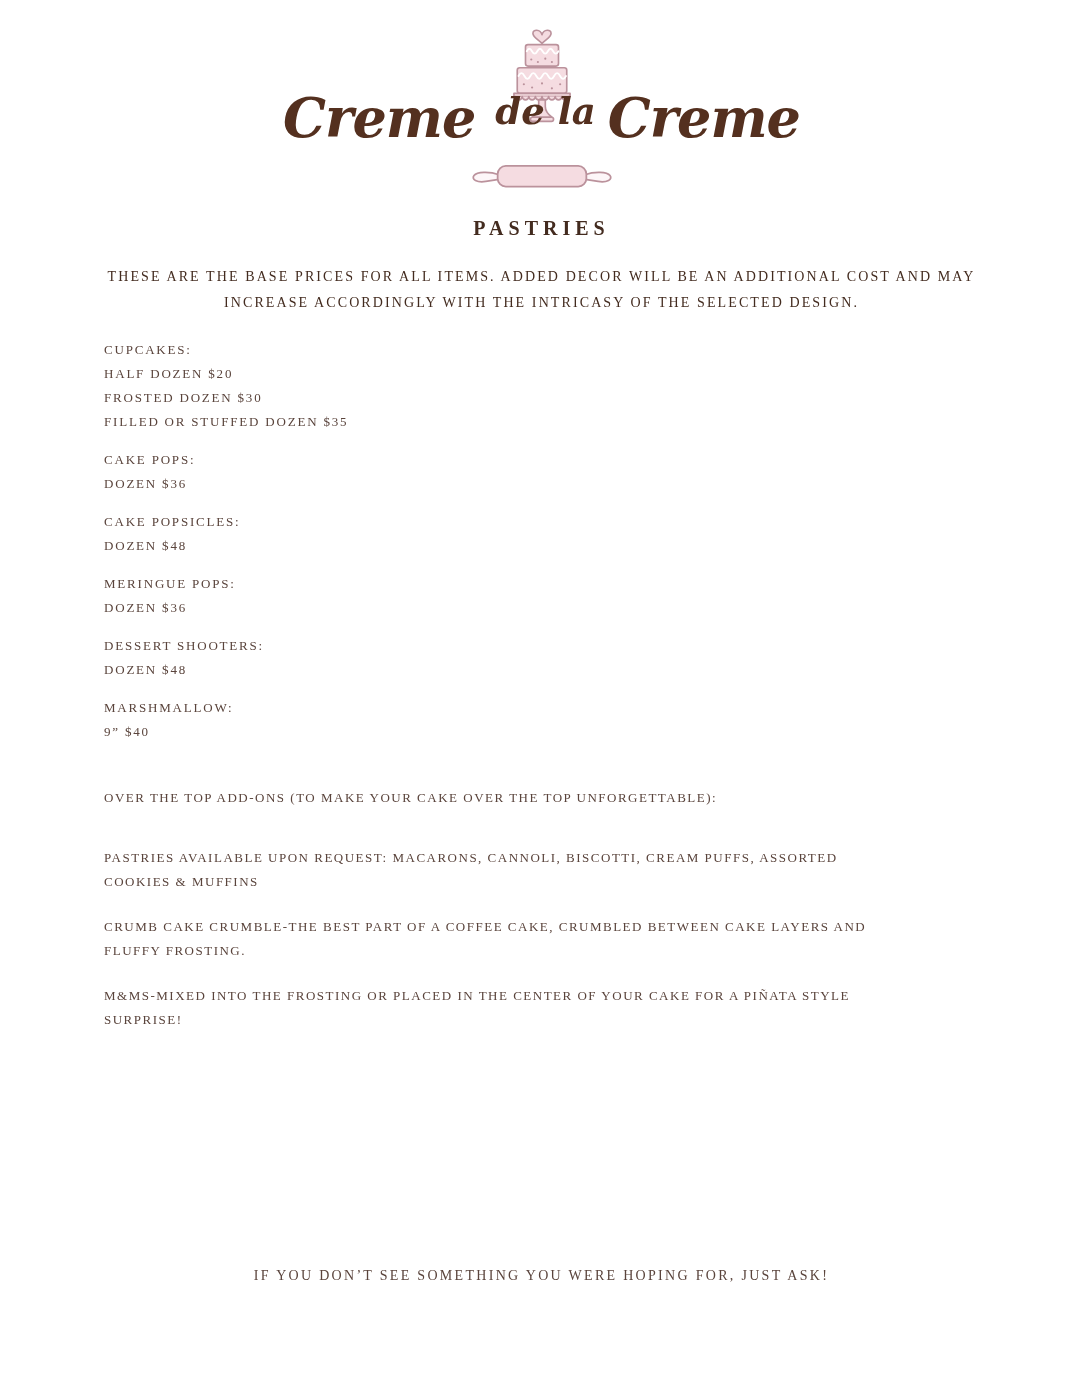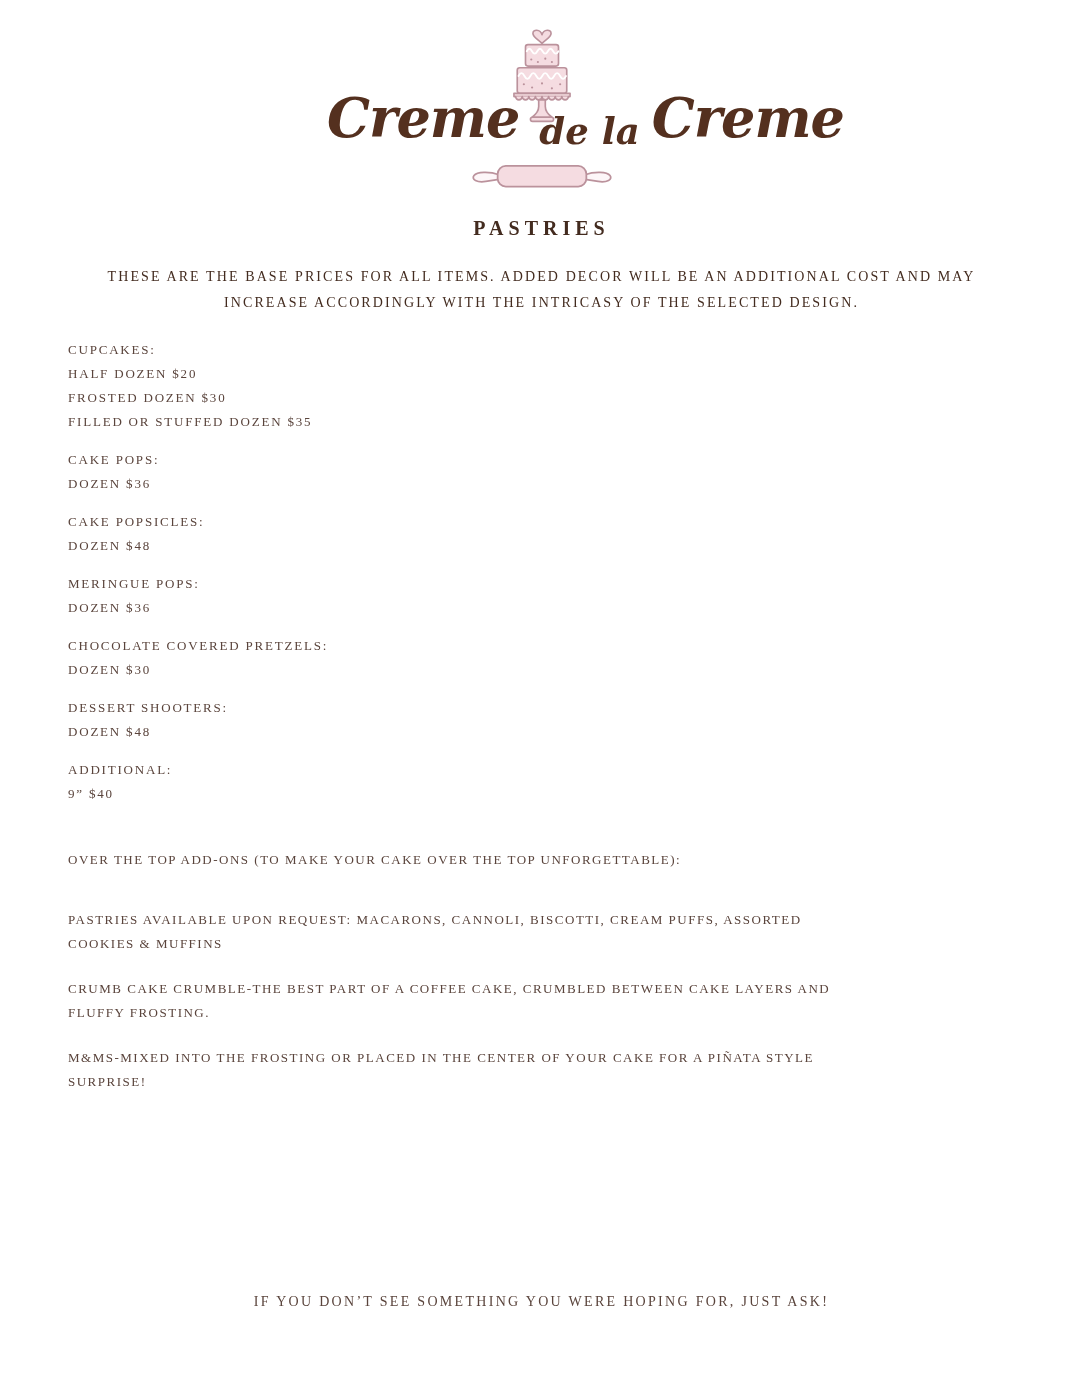--- a/index.html
+++ b/index.html
@@ -26,7 +26,7 @@
   .cake{position:absolute;left:50%;top:24px;transform:translateX(-50%);line-height:0;}
   .brand-row{
     position:absolute;left:50%;top:86px;transform:translateX(-50%);
-    display:flex;align-items:flex-end;white-space:nowrap;margin-left:44px;
+    display:flex;align-items:flex-start;white-space:nowrap;
   }
   .brand-word{
     font-family:"DejaVu Serif", serif;

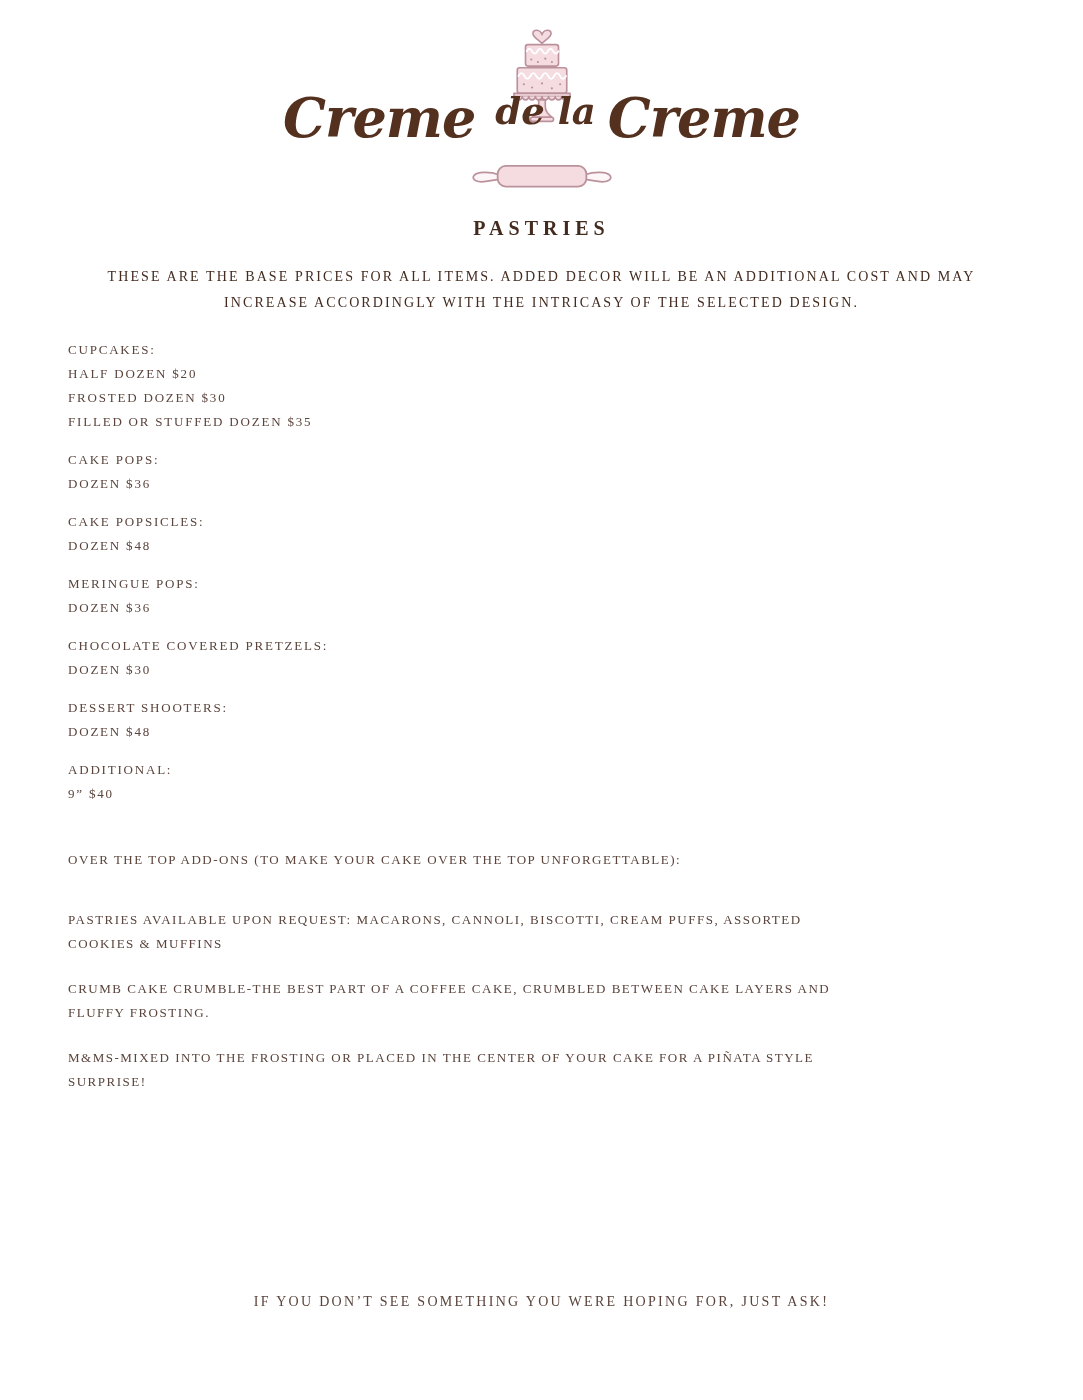--- a/index.html
+++ b/index.html
@@ -58,7 +58,7 @@
   }
   
   .content{
-    padding:0 130px 0 68px;
+    padding:0 130px 0 104px;
     margin-top:22px;
     font-size:13px;letter-spacing:1.8px;line-height:24px;
     color:var(--body-text);

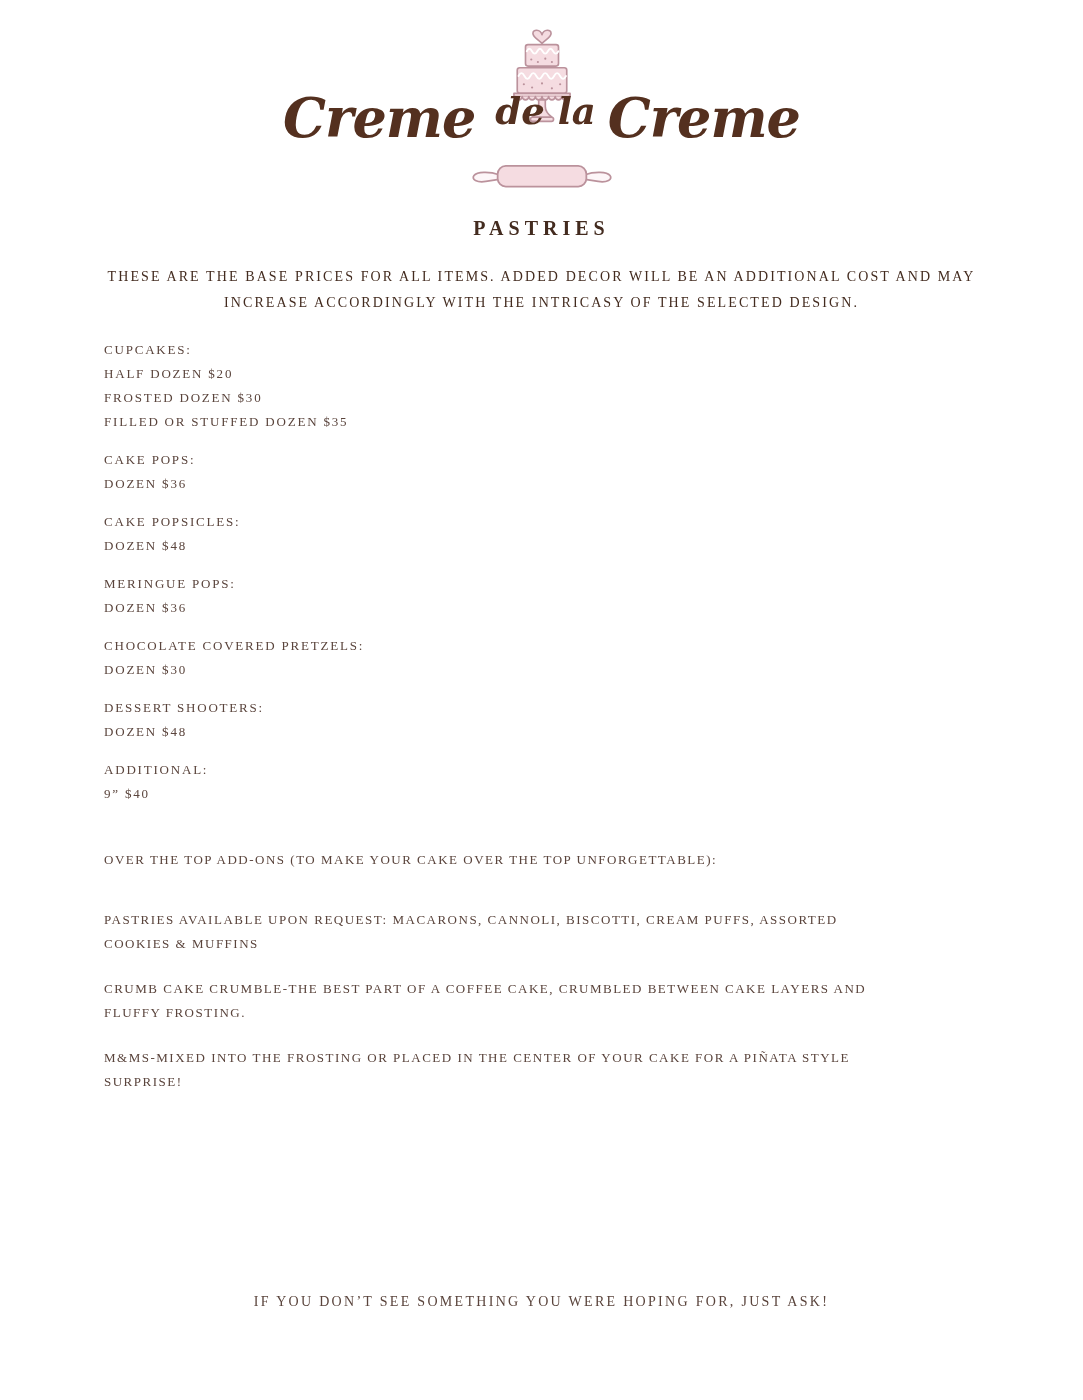--- a/index.html
+++ b/index.html
@@ -173,12 +173,6 @@
           </div>
         </section>
 
-        <section class="group">
-          <div class="group-name">CHOCOLATE COVERED PRETZELS:</div>
-          <div>
-            <div class="group-line">DOZEN $30</div>
-          </div>
-        </section>
 
         <section class="group">
           <div class="group-name">DESSERT SHOOTERS:</div>

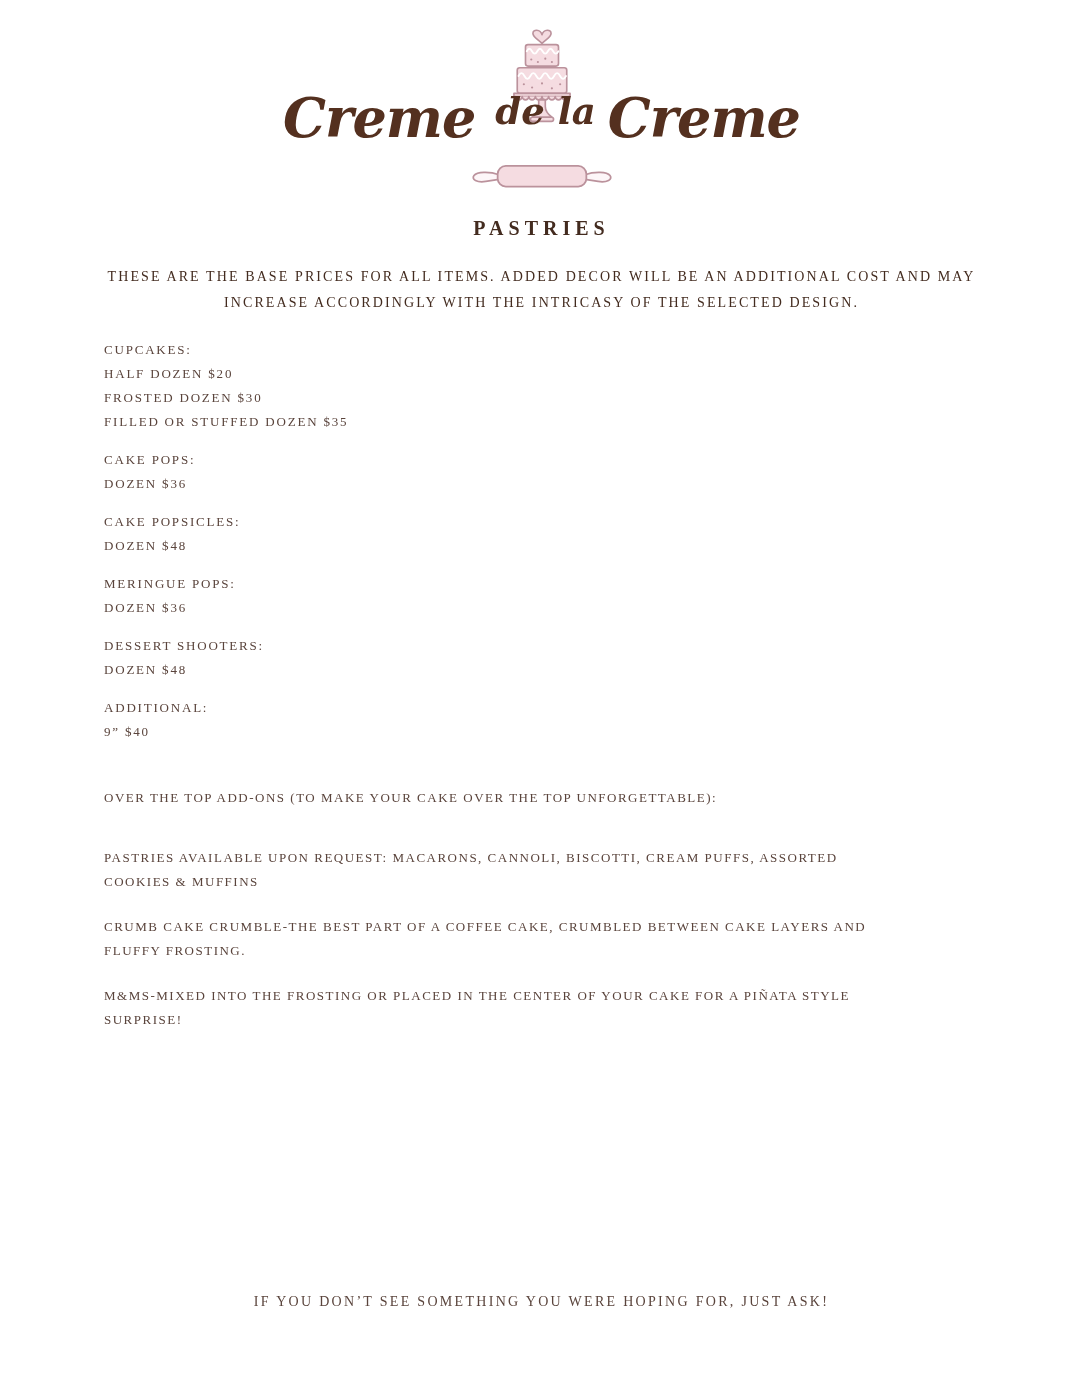--- a/index.html
+++ b/index.html
@@ -182,7 +182,7 @@
         </section>
 
         <section class="group">
-          <div class="group-name">ADDITIONAL:</div>
+          <div class="group-name">MARSHMALLOW:</div>
           <div>
             <div class="group-line">9” $40</div>
           </div>

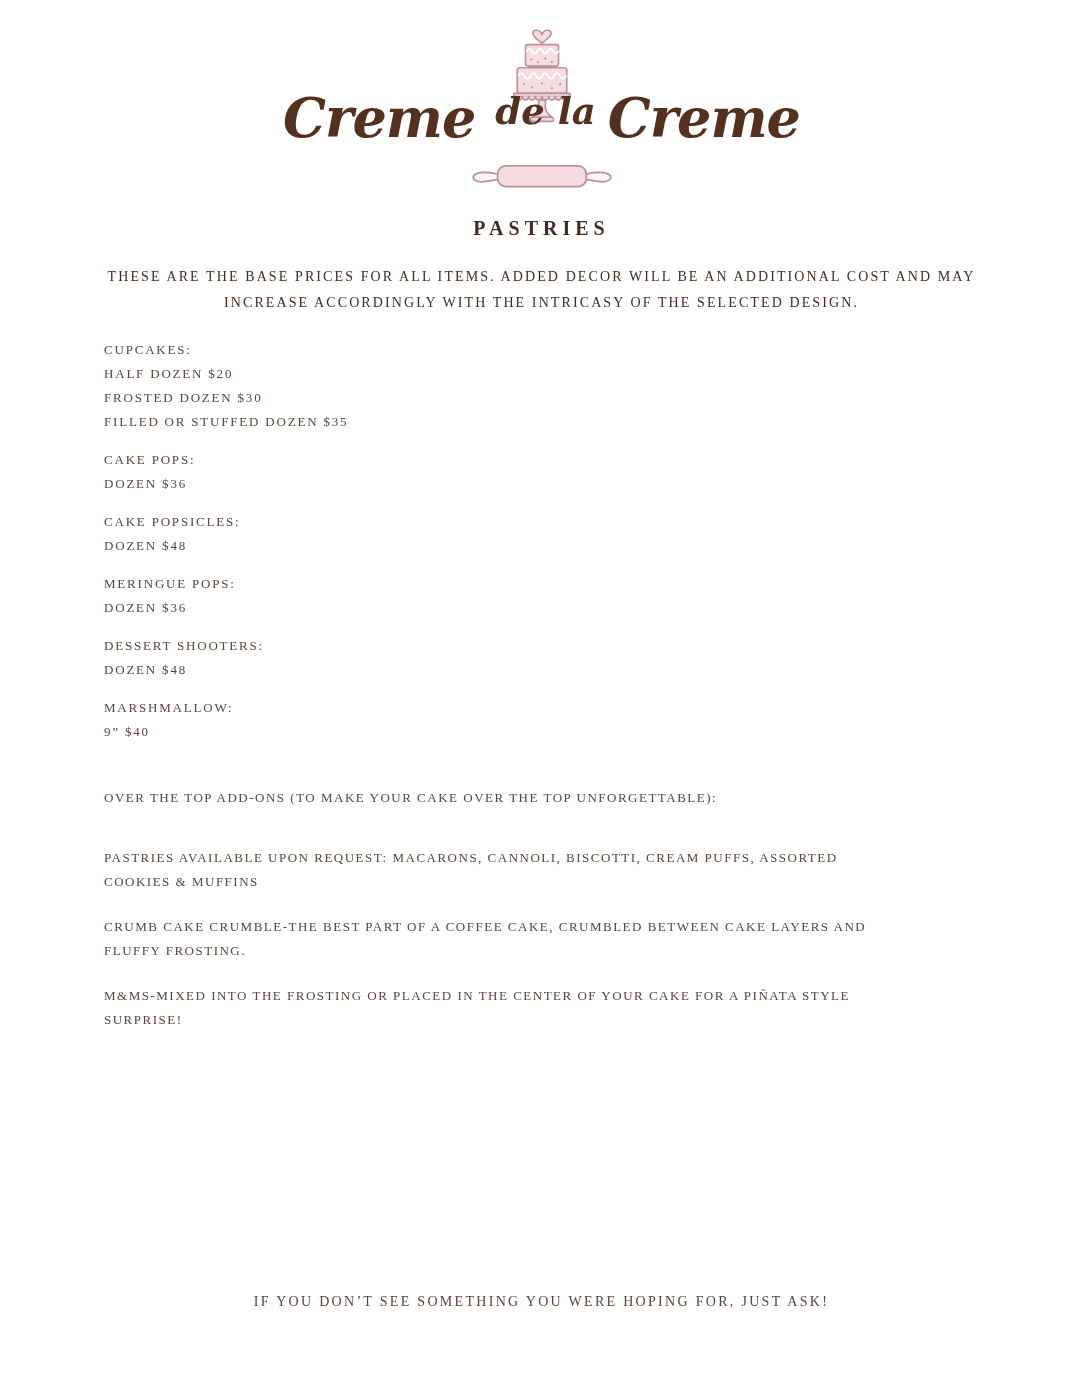--- a/index.html
+++ b/index.html
@@ -78,7 +78,6 @@
     text-align:center;
     font-size:14px;letter-spacing:2.3px;
     color:var(--body-text);
-    margin-top:26px;
   }
   .icon-fill{fill:var(--icon-pink);}
   .icon-stroke{stroke:var(--icon-outline);}

